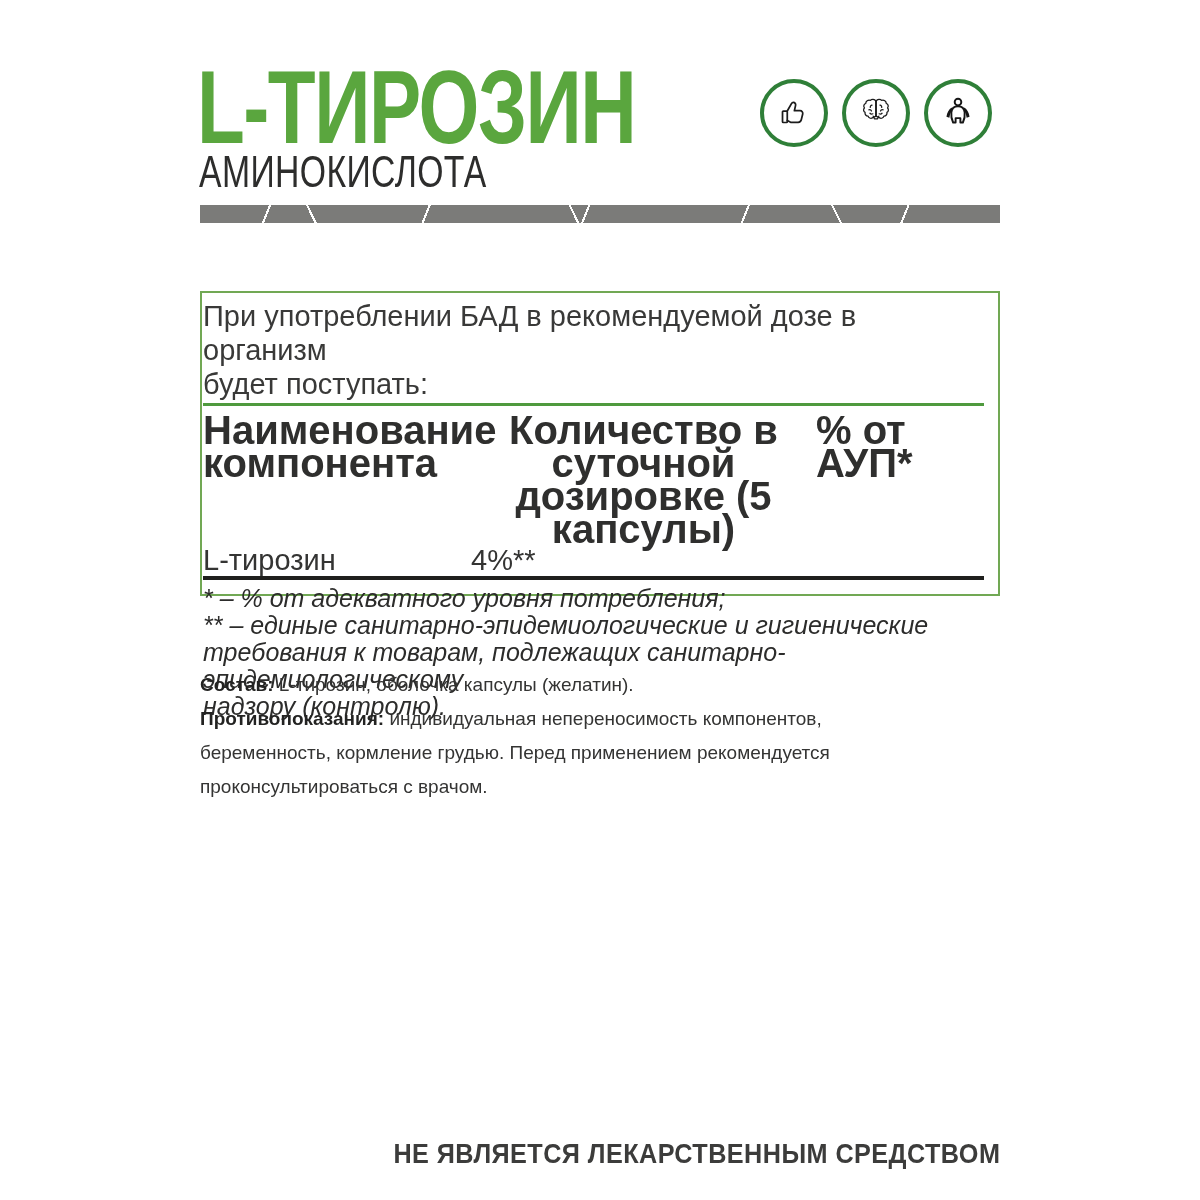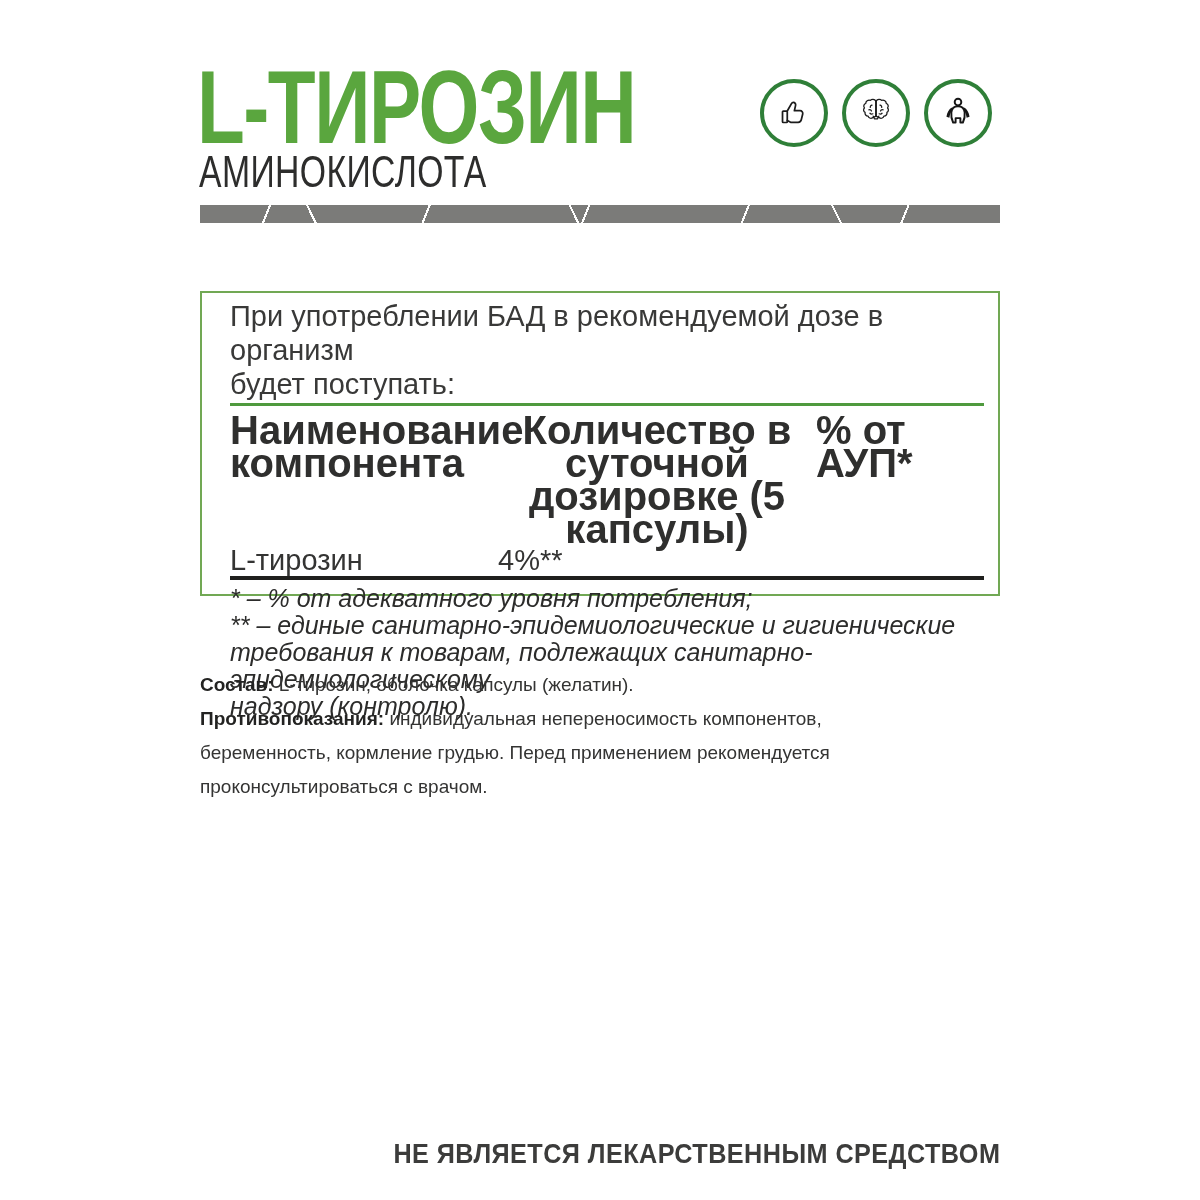--- a/index.html
+++ b/index.html
@@ -35,7 +35,7 @@
   
   .box{
     position:absolute;left:200px;top:291px;width:800px;height:305px;
-    box-sizing:border-box;border:2px solid #71a854;padding:6px 14px 0 28px;
+    box-sizing:border-box;border:2px solid #71a854;padding:6px 14px 0 1px;
   }
   .box-intro{font-size:29px;line-height:34px;color:#393938;white-space:pre-line;}
   .green-rule{height:3px;background:#4f9a3e;margin-top:2px;}

